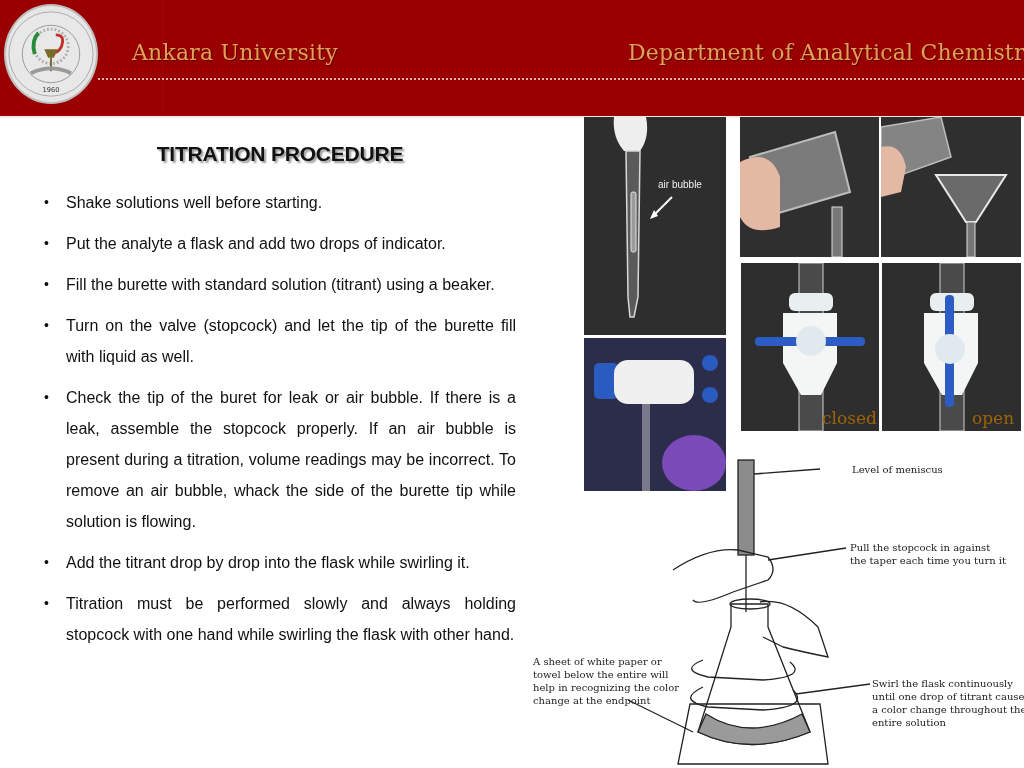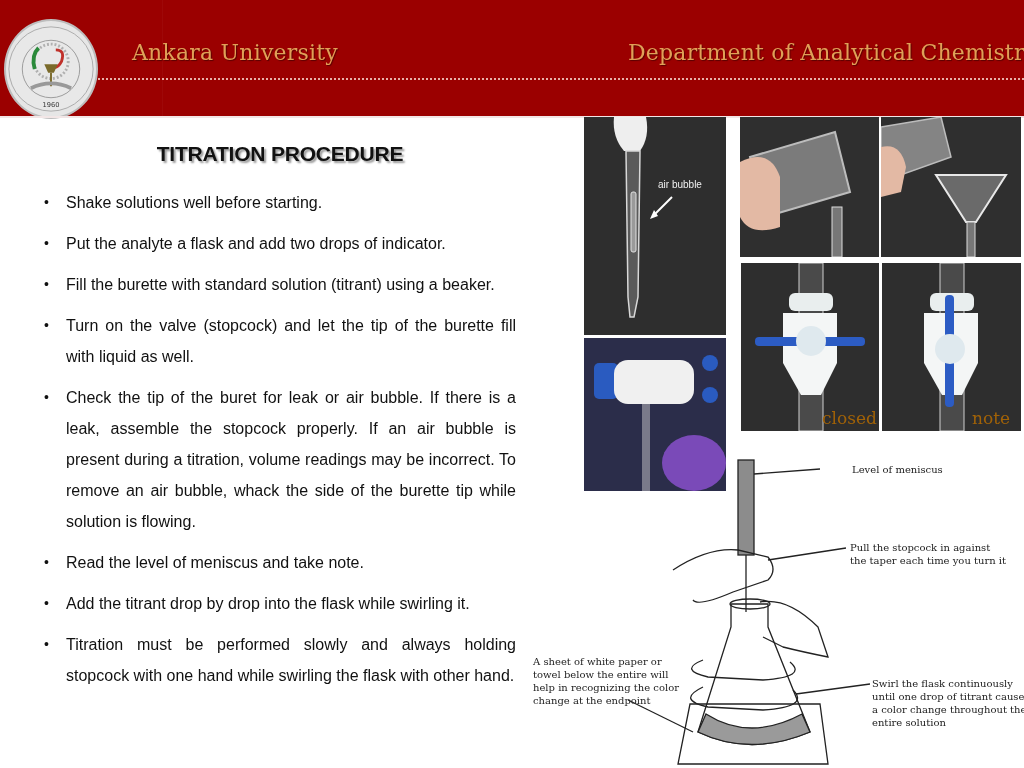--- a/index.html
+++ b/index.html
@@ -9,7 +9,7 @@
   
   .banner { position: absolute; left: 0; top: 0; width: 1024px; height: 116px; background: #9b0000; }
   .banner .seam { position: absolute; left: 162px; top: 0; width: 1px; height: 116px; background: rgba(255,255,255,0.03); }
-  .logo { position: absolute; left: 4px; top: 19px; width: 94px; height: 100px; border-radius: 50%; background: #e6e6e6; border: 2px solid #bdbdbd; }
+  .logo { position: absolute; left: 4px; top: 4px; width: 94px; height: 100px; border-radius: 50%; background: #e6e6e6; border: 2px solid #bdbdbd; }
   .logo svg { width: 100%; height: 100%; }
   .banner-title { position: absolute; top: 40px; font-family: "DejaVu Serif", serif; color: #e0a057; font-size: 22px; letter-spacing: 0.2px; text-shadow: 1px 1px 1px #5a0000; white-space: nowrap; }
   .t-univ { left: 132px; }

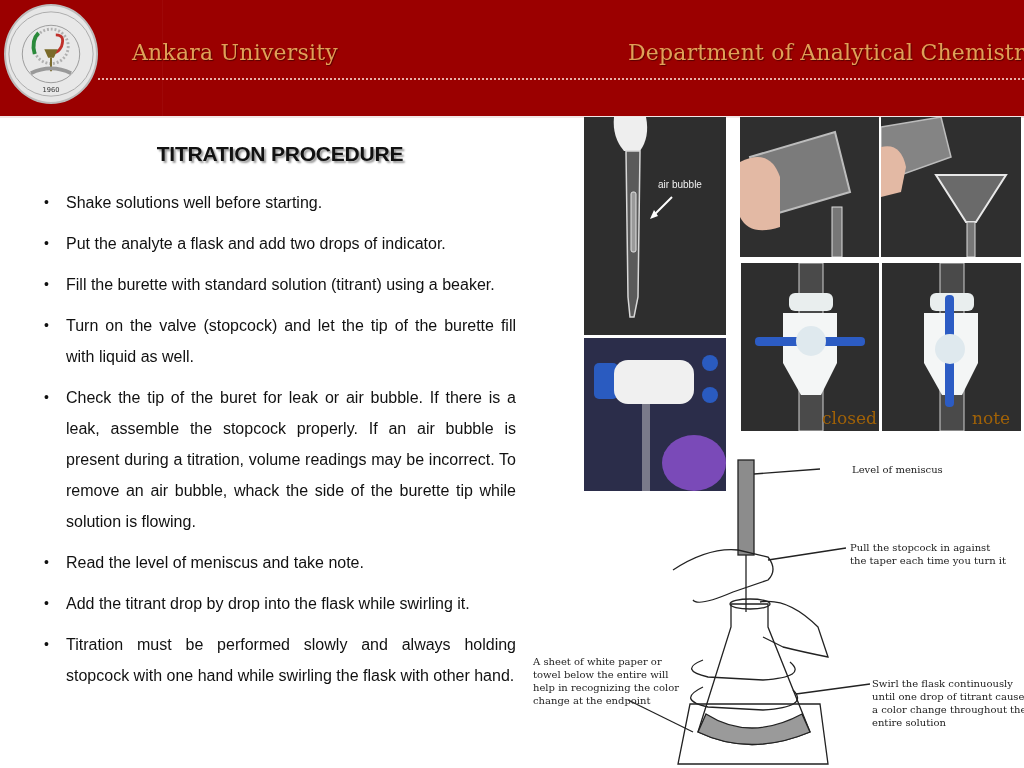--- a/index.html
+++ b/index.html
@@ -149,7 +149,7 @@
     <circle cx="68" cy="86" r="15" fill="#dfe9ee"></circle>
   </svg>
 </div>
-<div class="photo-label lbl-open">note</div>
+<div class="photo-label lbl-open">open</div>
 
 <div class="diagram">
   <svg viewBox="0 0 496 316">

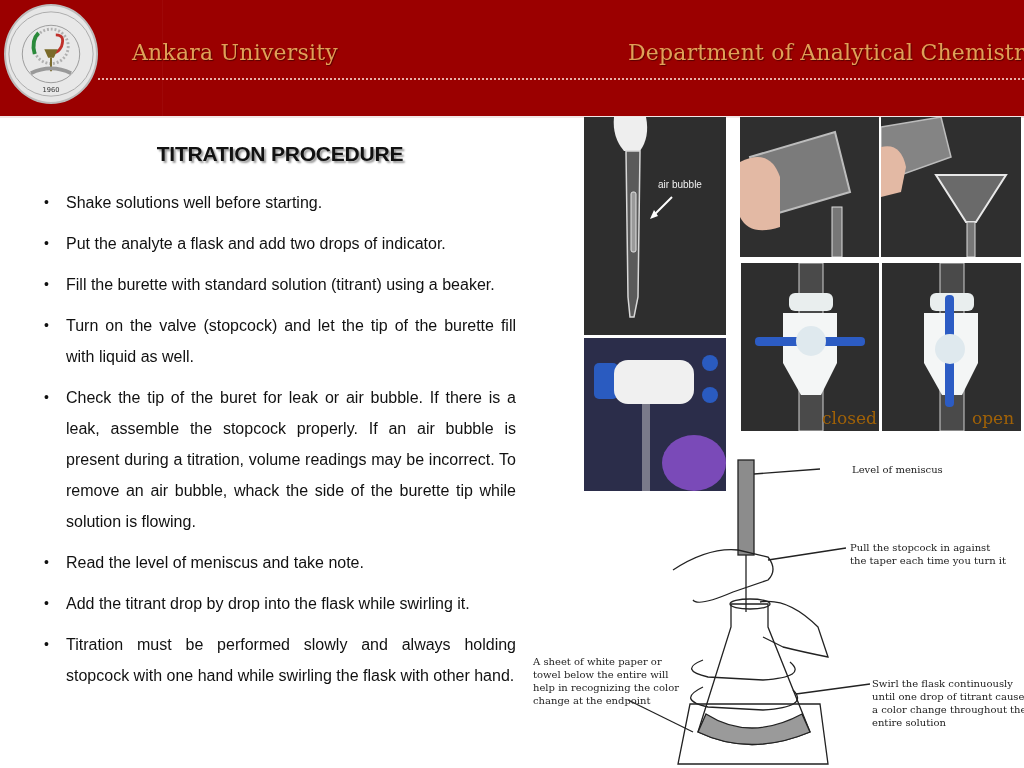--- a/index.html
+++ b/index.html
@@ -79,7 +79,6 @@
   <li>Fill the burette with standard solution (titrant) using a beaker.</li>
   <li>Turn on the valve (stopcock) and let the tip of the burette fill with liquid as well.</li>
   <li>Check the tip of the buret for leak or air bubble. If there is a leak, assemble the stopcock properly. If an air bubble is present during a titration, volume readings may be incorrect. To remove an air bubble, whack the side of the burette tip while solution is flowing.</li>
-  <li>Read the level of meniscus and take note.</li>
   <li>Add the titrant drop by drop into the flask while swirling it.</li>
   <li>Titration must be performed slowly and always holding stopcock with one hand while swirling the flask with other hand.</li>
 </ul>

